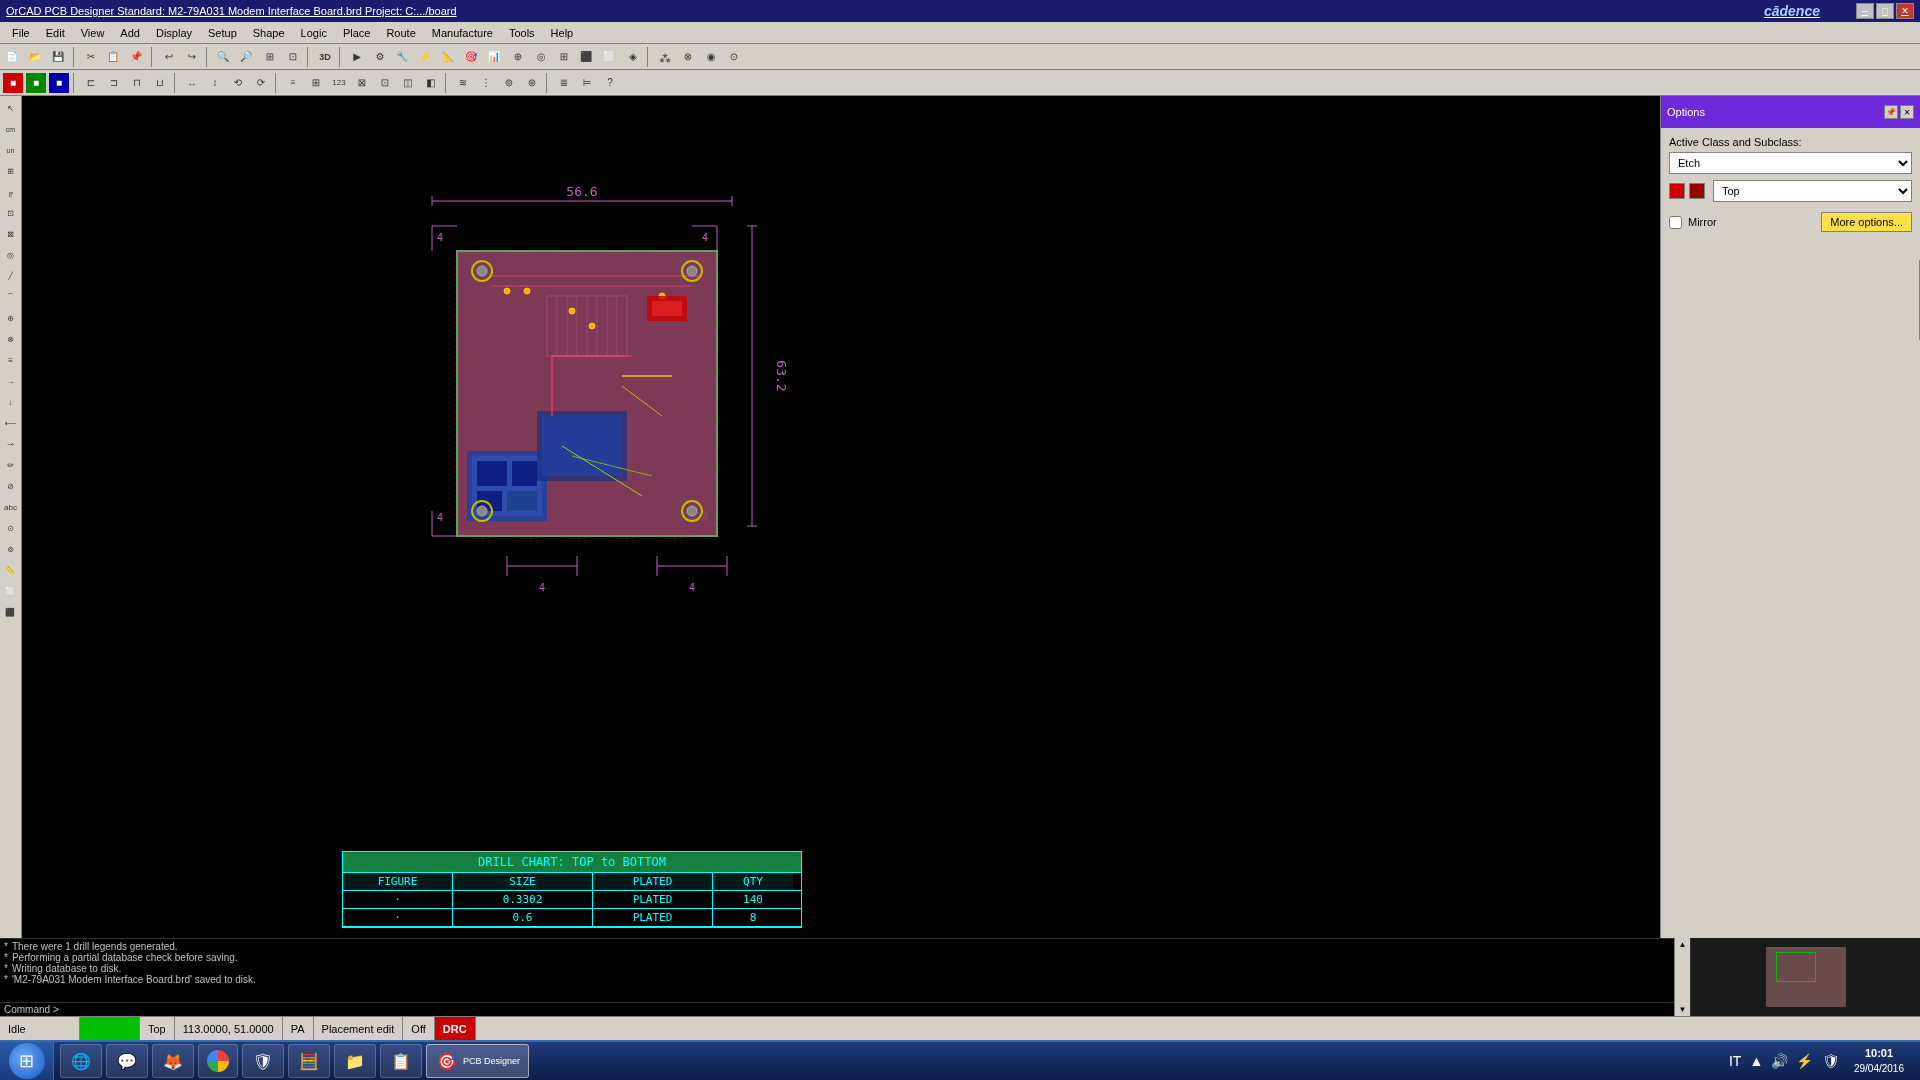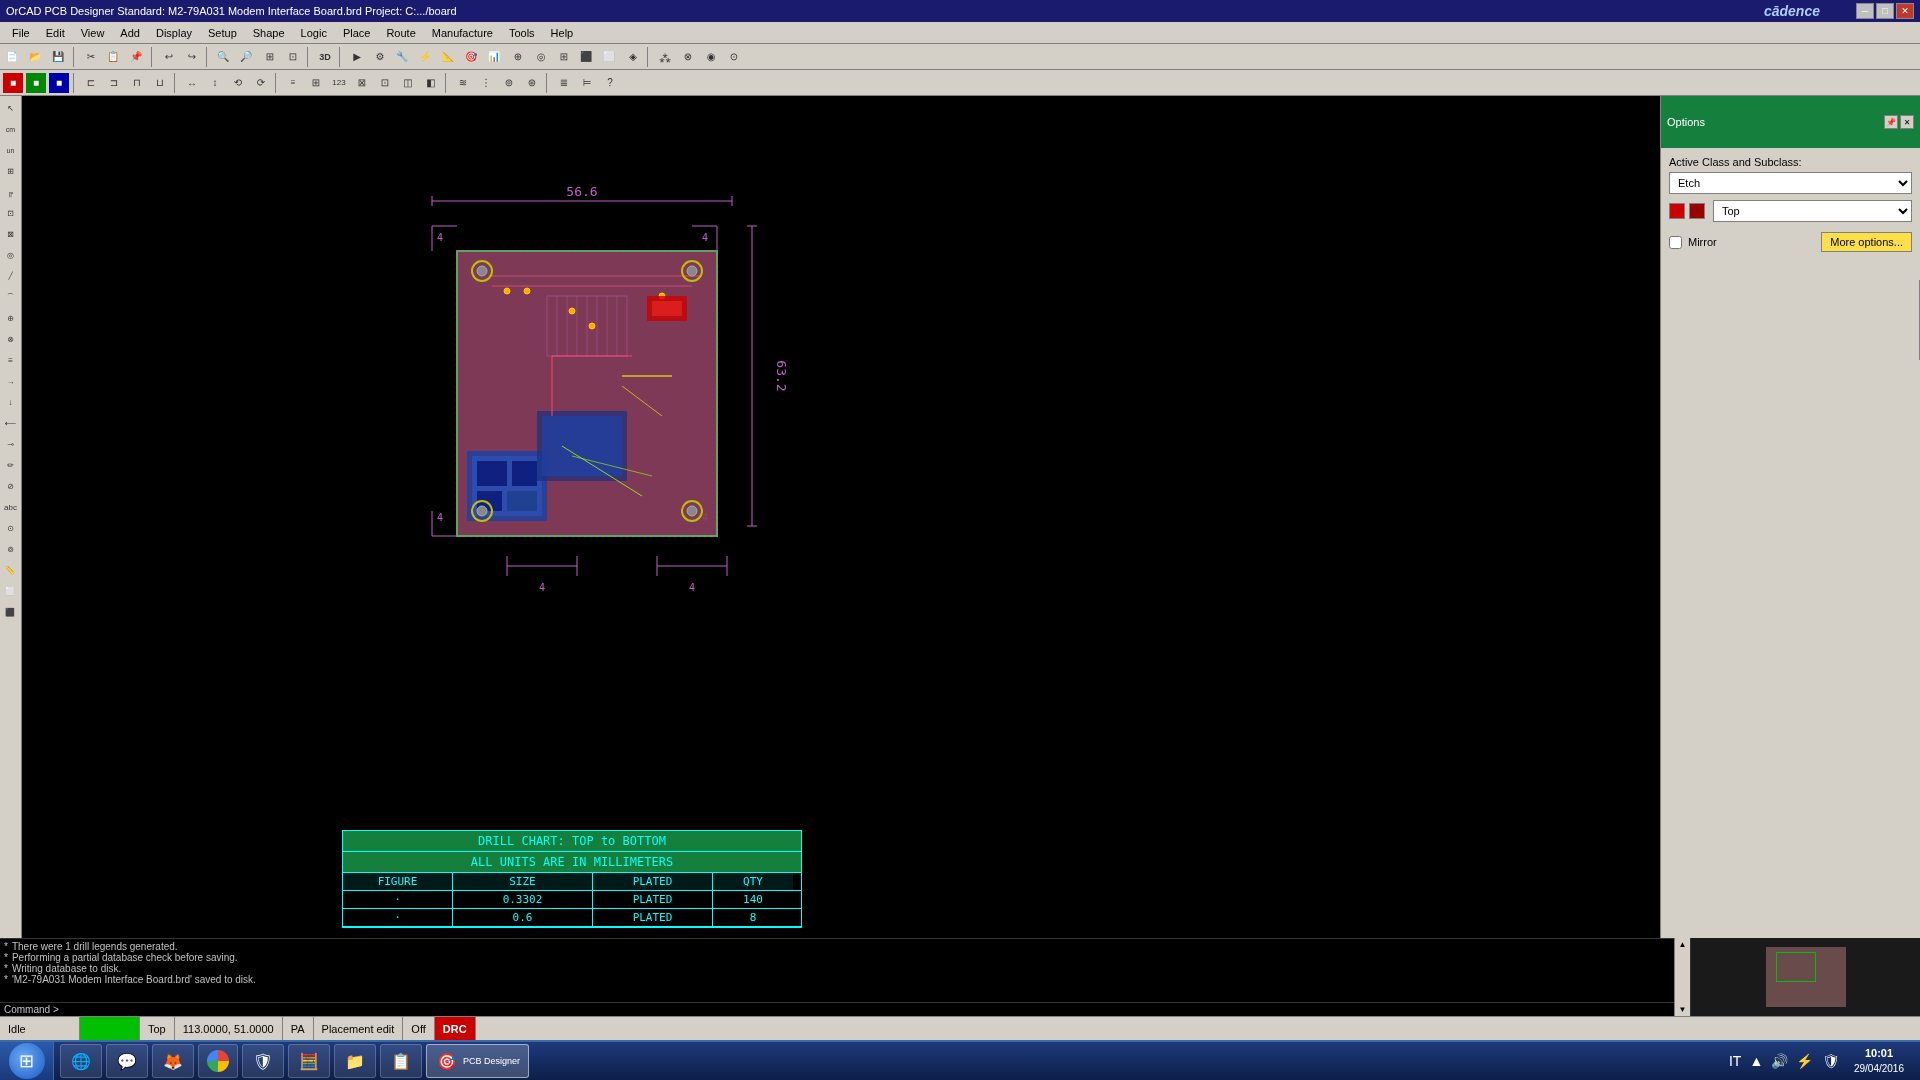--- a/index.html
+++ b/index.html
@@ -9,7 +9,7 @@
     #titlebar {
       width: 100%; height: 22px; background: #1a1a6e;
       display: flex; align-items: center; justify-content: space-between;
-      padding: 0 6px; color: #fff; font-size: 11px;
+      padding: 0 6px; color: #fff; font-size: 11px; text-decoration: underline;
     }
     #titlebar-controls { display: flex; gap: 2px; }
     .title-btn {

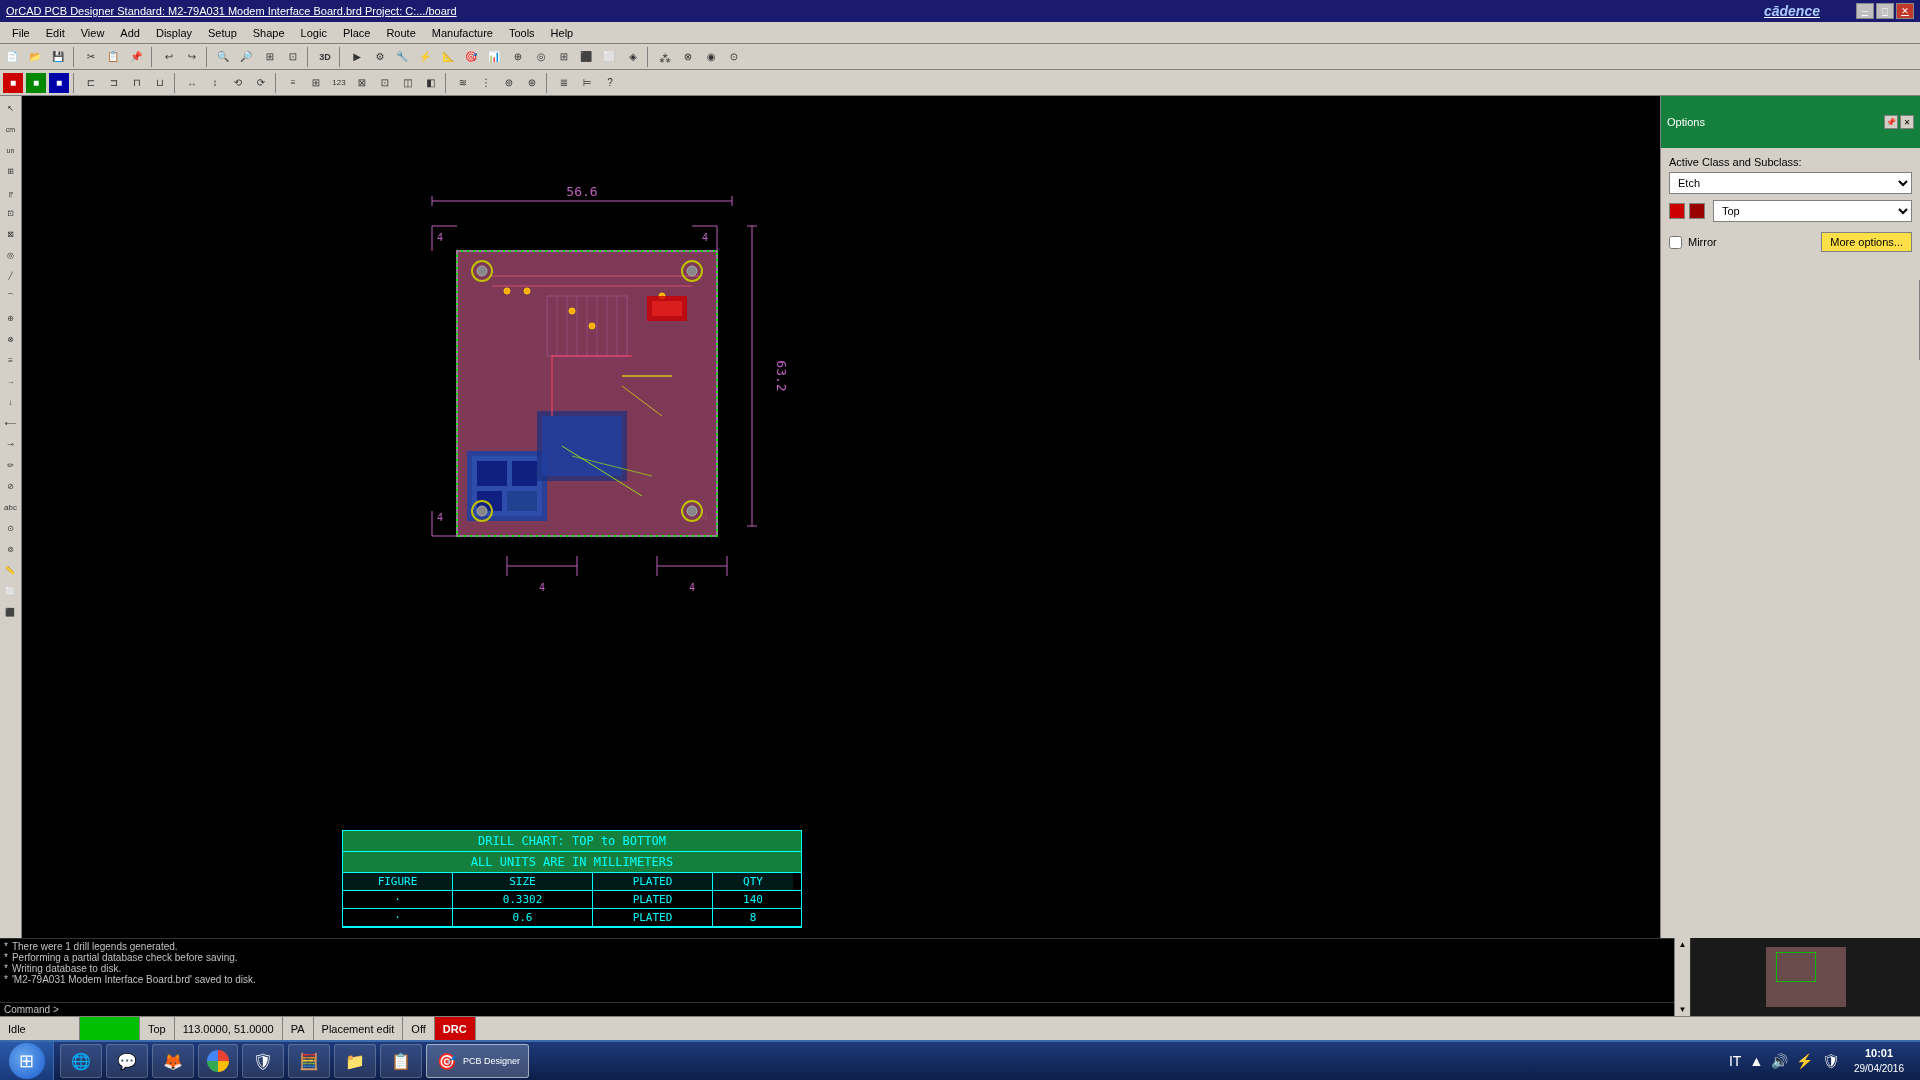--- a/index.html
+++ b/index.html
@@ -88,7 +88,7 @@
       display: flex; flex-direction: column;
     }
     #options-header {
-      background: #15803d; color: #fff; padding: 19px 6px;
+      background: #6d28d9; color: #fff; padding: 9px 6px;
       display: flex; align-items: center; justify-content: space-between;
       font-size: 11px;
     }

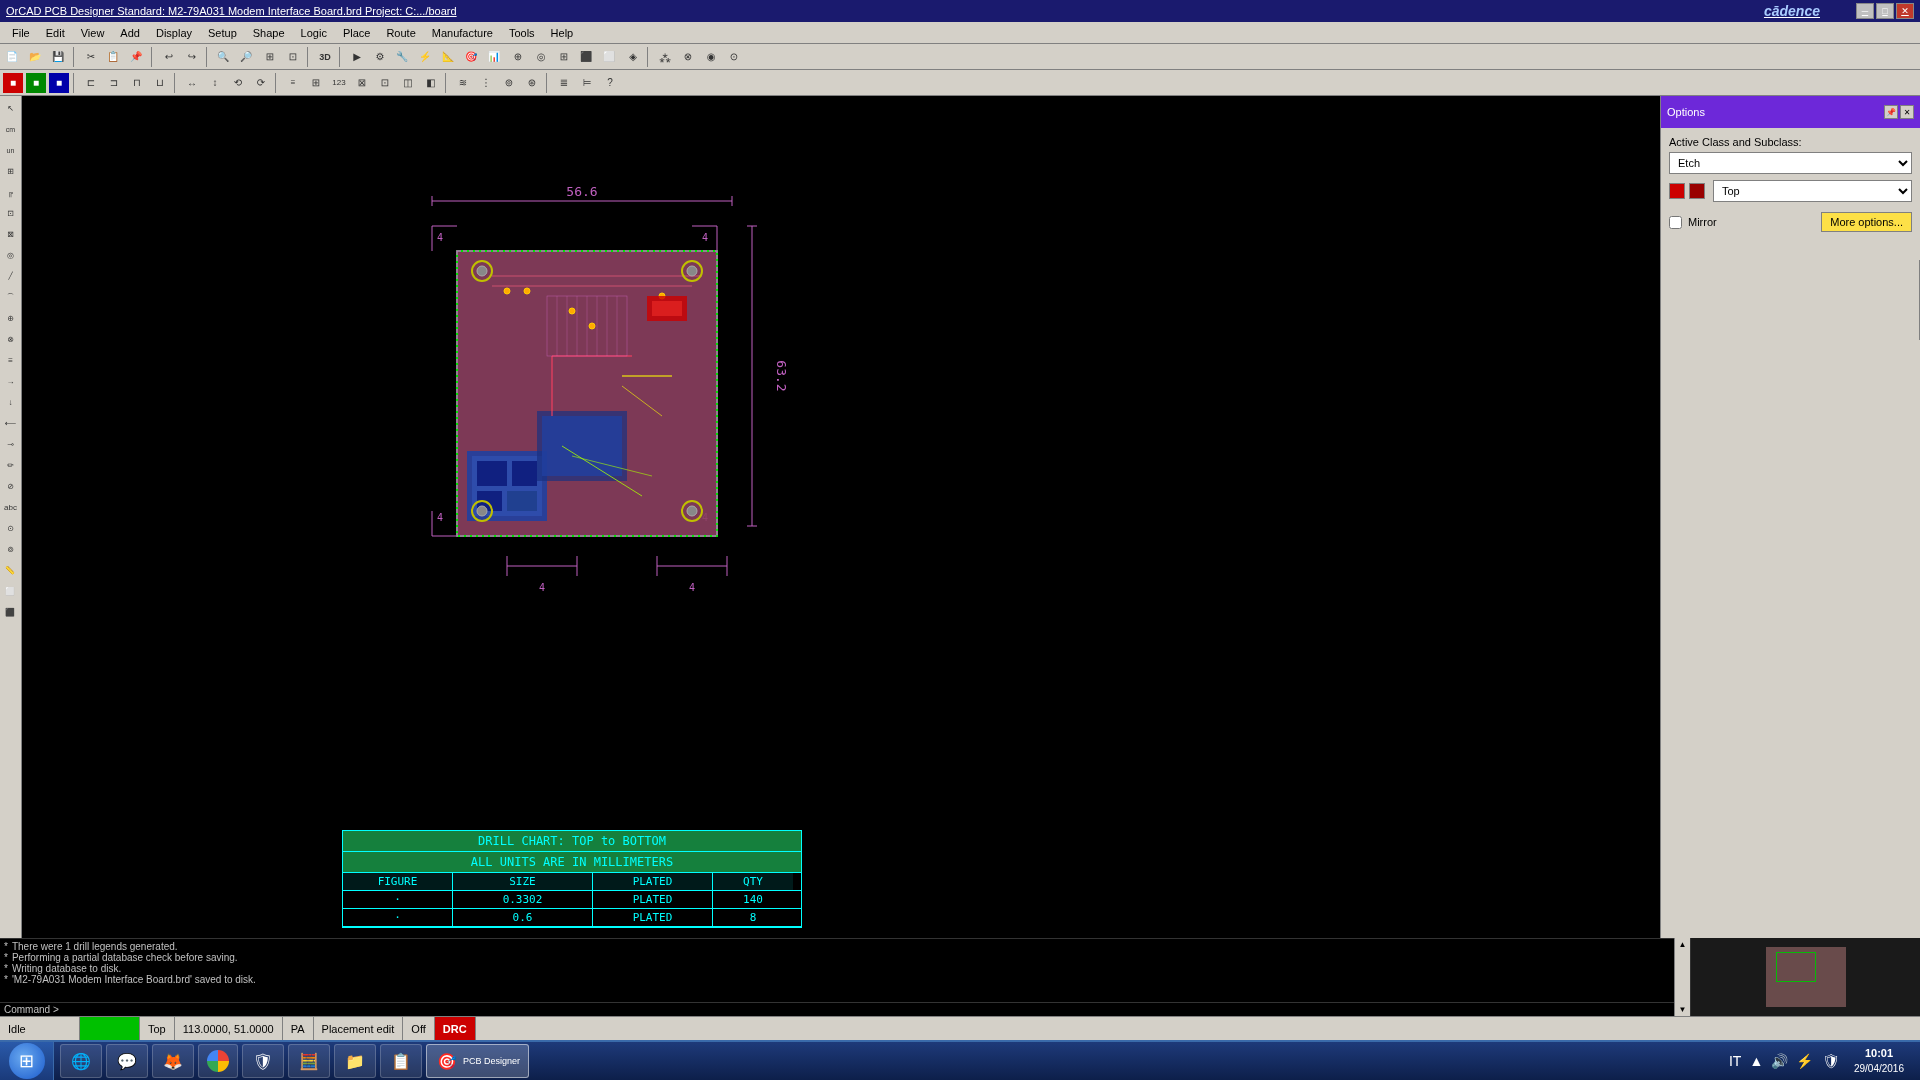--- a/index.html
+++ b/index.html
@@ -428,7 +428,6 @@
 
     <div id="drill-chart" style="position:absolute; bottom:10px; left:320px; min-width:460px;">
       <div class="dc-header">DRILL CHART: TOP to BOTTOM</div>
-      <div class="dc-header" style="border-bottom:1px solid #00ffff;">ALL UNITS ARE IN MILLIMETERS</div>
       <div class="dc-row">
         <div class="dc-cell dc-col-header" style="min-width:110px;">FIGURE</div>
         <div class="dc-cell dc-col-header" style="min-width:140px;">SIZE</div>

